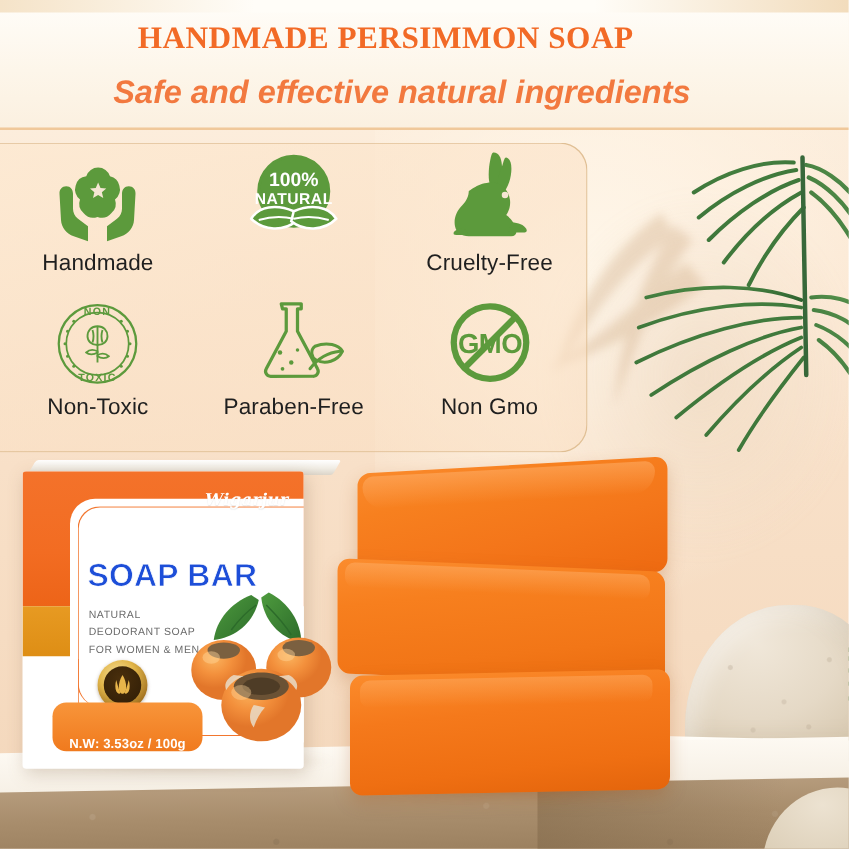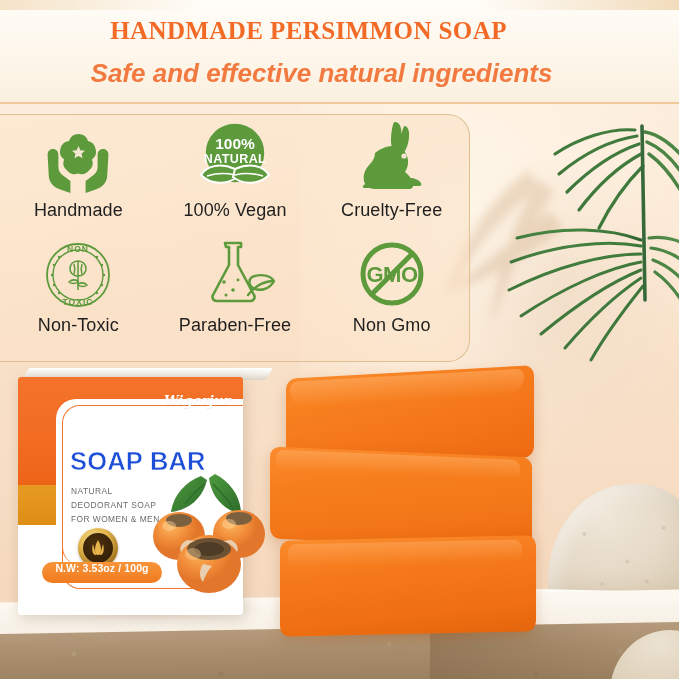--- a/index.html
+++ b/index.html
@@ -381,7 +381,6 @@
           <path d="M68 57 C58 54 48 54 40 56" stroke="#FFFFFF" stroke-width="1.6" fill="none"></path>
         </svg>
       </div>
-      <div class="icon-label">100% Vegan</div>
     </div>
 
     <div class="icon-cell">

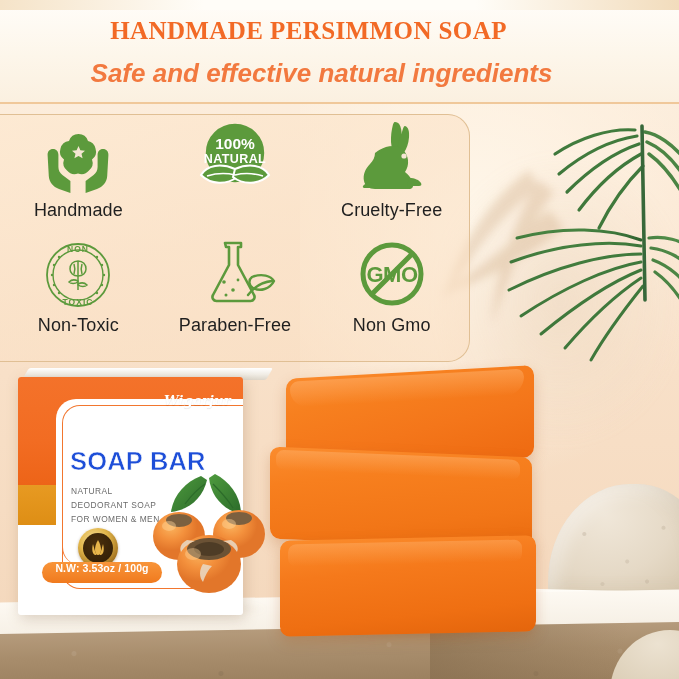--- a/index.html
+++ b/index.html
@@ -200,9 +200,9 @@
     position: absolute; left: 145px; top: 468px; width: 128px; height: 132px; z-index: 5;
   }
   .nw-pill {
-    position: absolute; left: 42px; top: 562px; width: 120px; height: 21px;
+    position: absolute; left: 42px; top: 562px; width: 120px; height: 39px;
     background: linear-gradient(180deg, #F8953A 0%, #F07A1E 100%);
-    border-radius: 11px; display: flex; align-items: flex-start; justify-content: center;
+    border-radius: 11px; display: flex; align-items: flex-end; justify-content: center;
     z-index: 7;
   }
   .nw-text { font-size: 10.5px; font-weight: 700; color: #ffffff; letter-spacing: .1px; }

